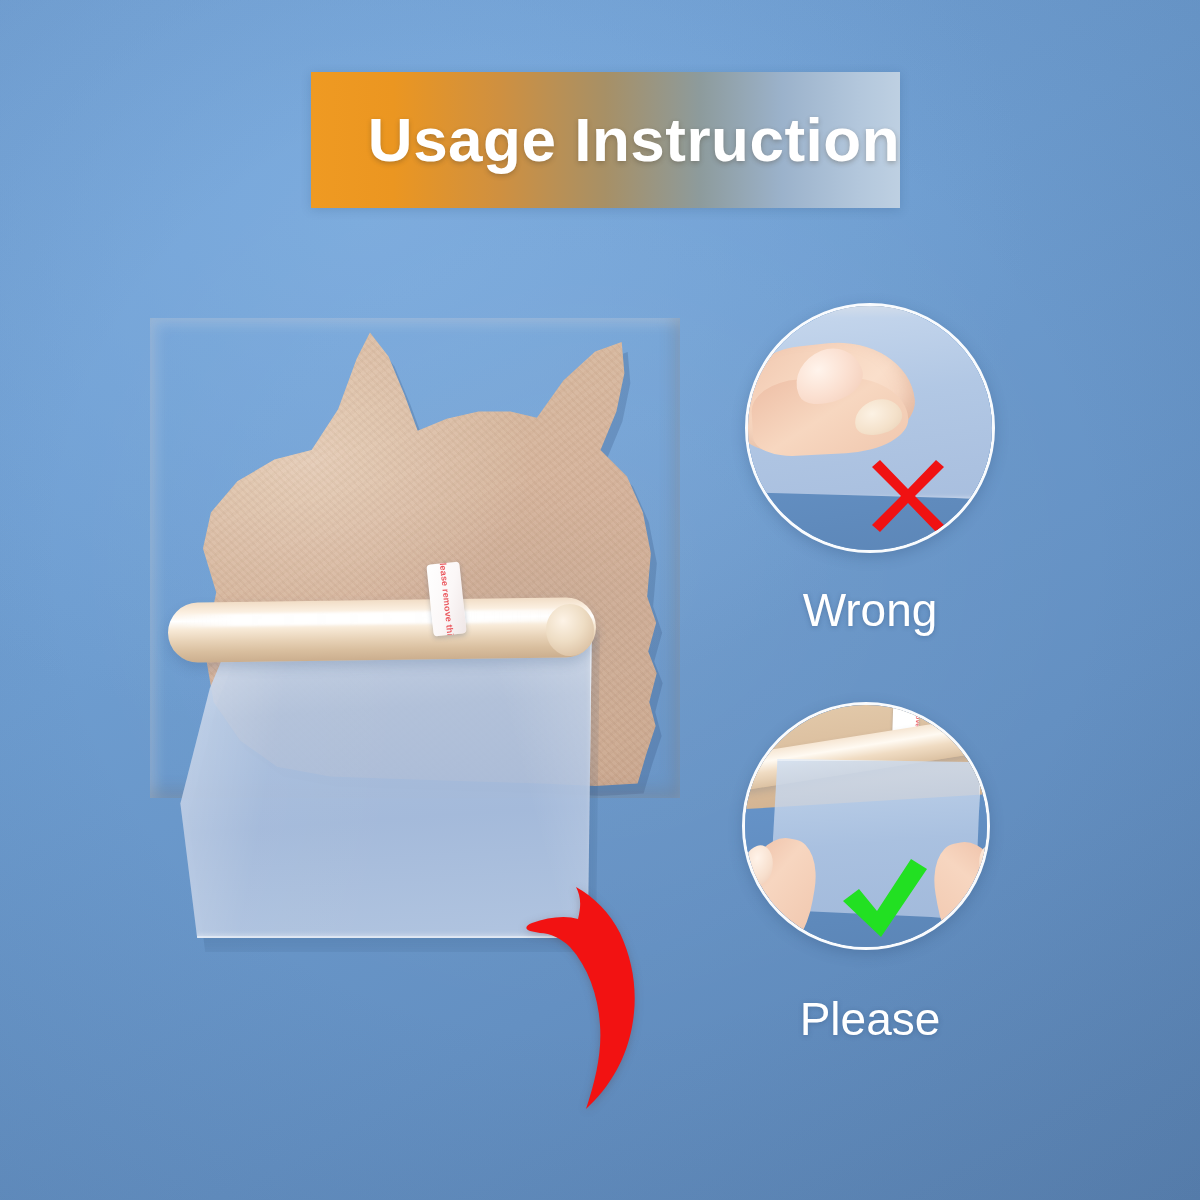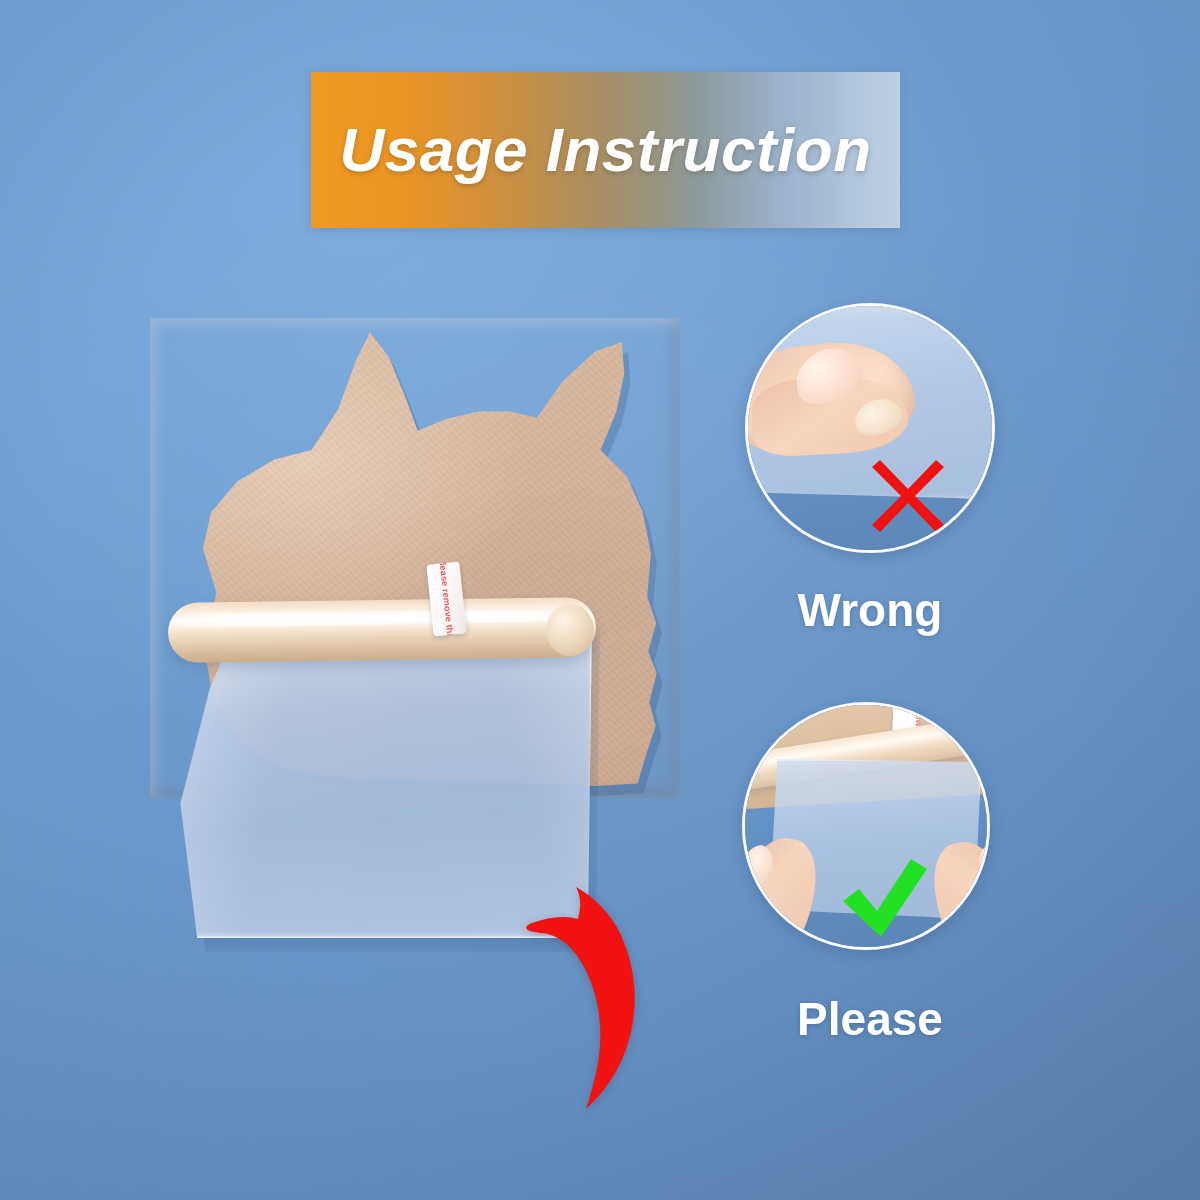--- a/index.html
+++ b/index.html
@@ -25,13 +25,12 @@
   
   #banner {
     position:absolute;
-    left:311px; top:72px; width:589px; height:156px;
+    left:311px; top:72px; width:589px; height:136px;
     background: linear-gradient(90deg,
       #ef9a22 0%, #eb9621 14%, #cf9040 32%,
       #a79066 50%, #8d9b9c 66%, #9bb2cb 80%, #b3c7dc 93%, #bed0e2 100%);
-    display:flex; align-items:center; justify-content:center;
+    display:flex; align-items:center; justify-content:flex-end;
     box-shadow: 0 2px 10px rgba(30,60,100,0.18);
-    font-style: italic;
   }
   #banner-title {
     color:#ffffff;

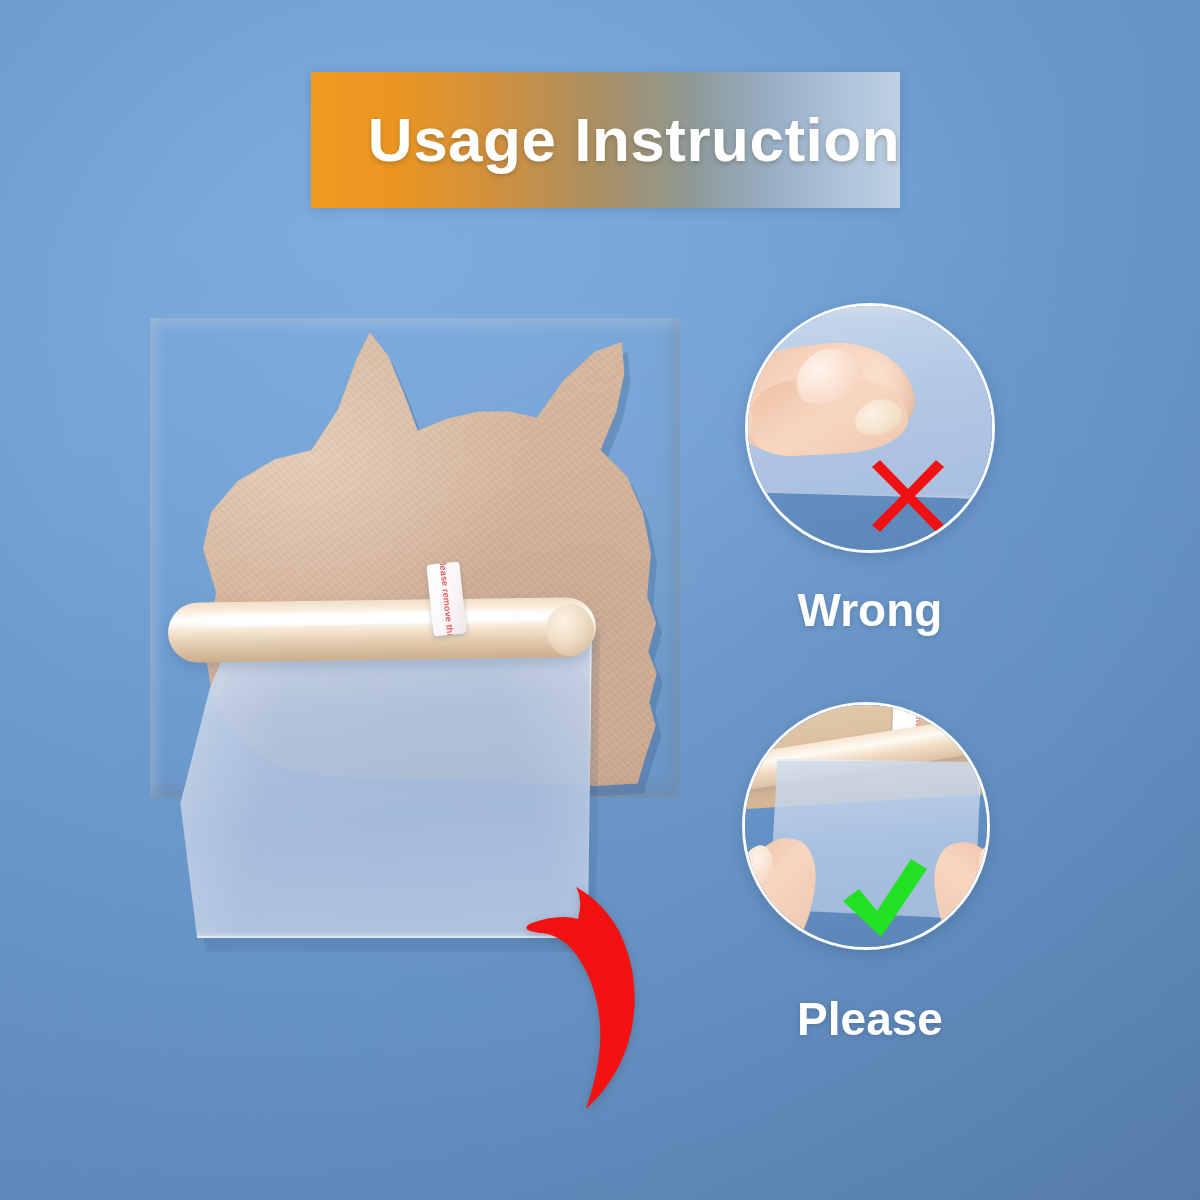--- a/index.html
+++ b/index.html
@@ -307,7 +307,7 @@
     position:absolute;
     color:#ffffff;
     font-size:46px;
-    font-weight:700;
+    font-weight:400;
     text-align:center;
     white-space:nowrap;
     text-shadow: 0 1px 5px rgba(40,70,110,0.35);

